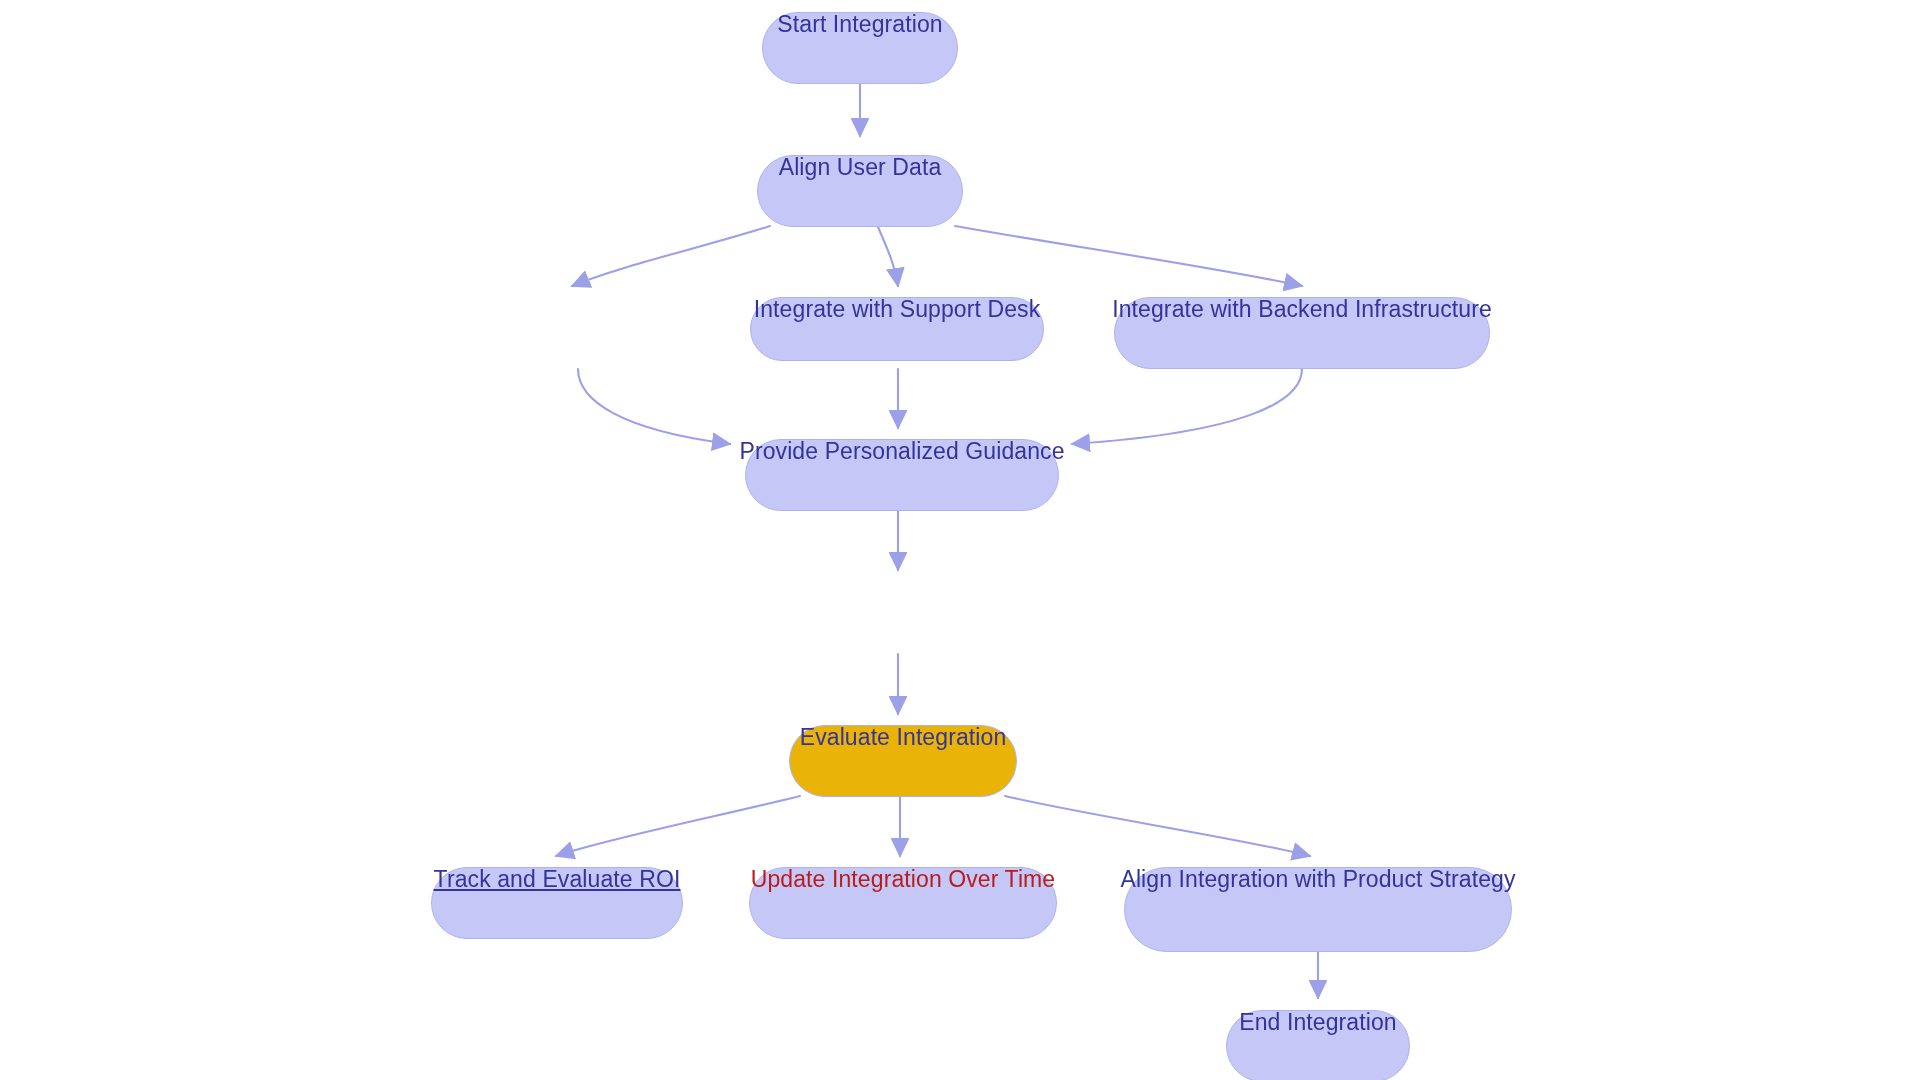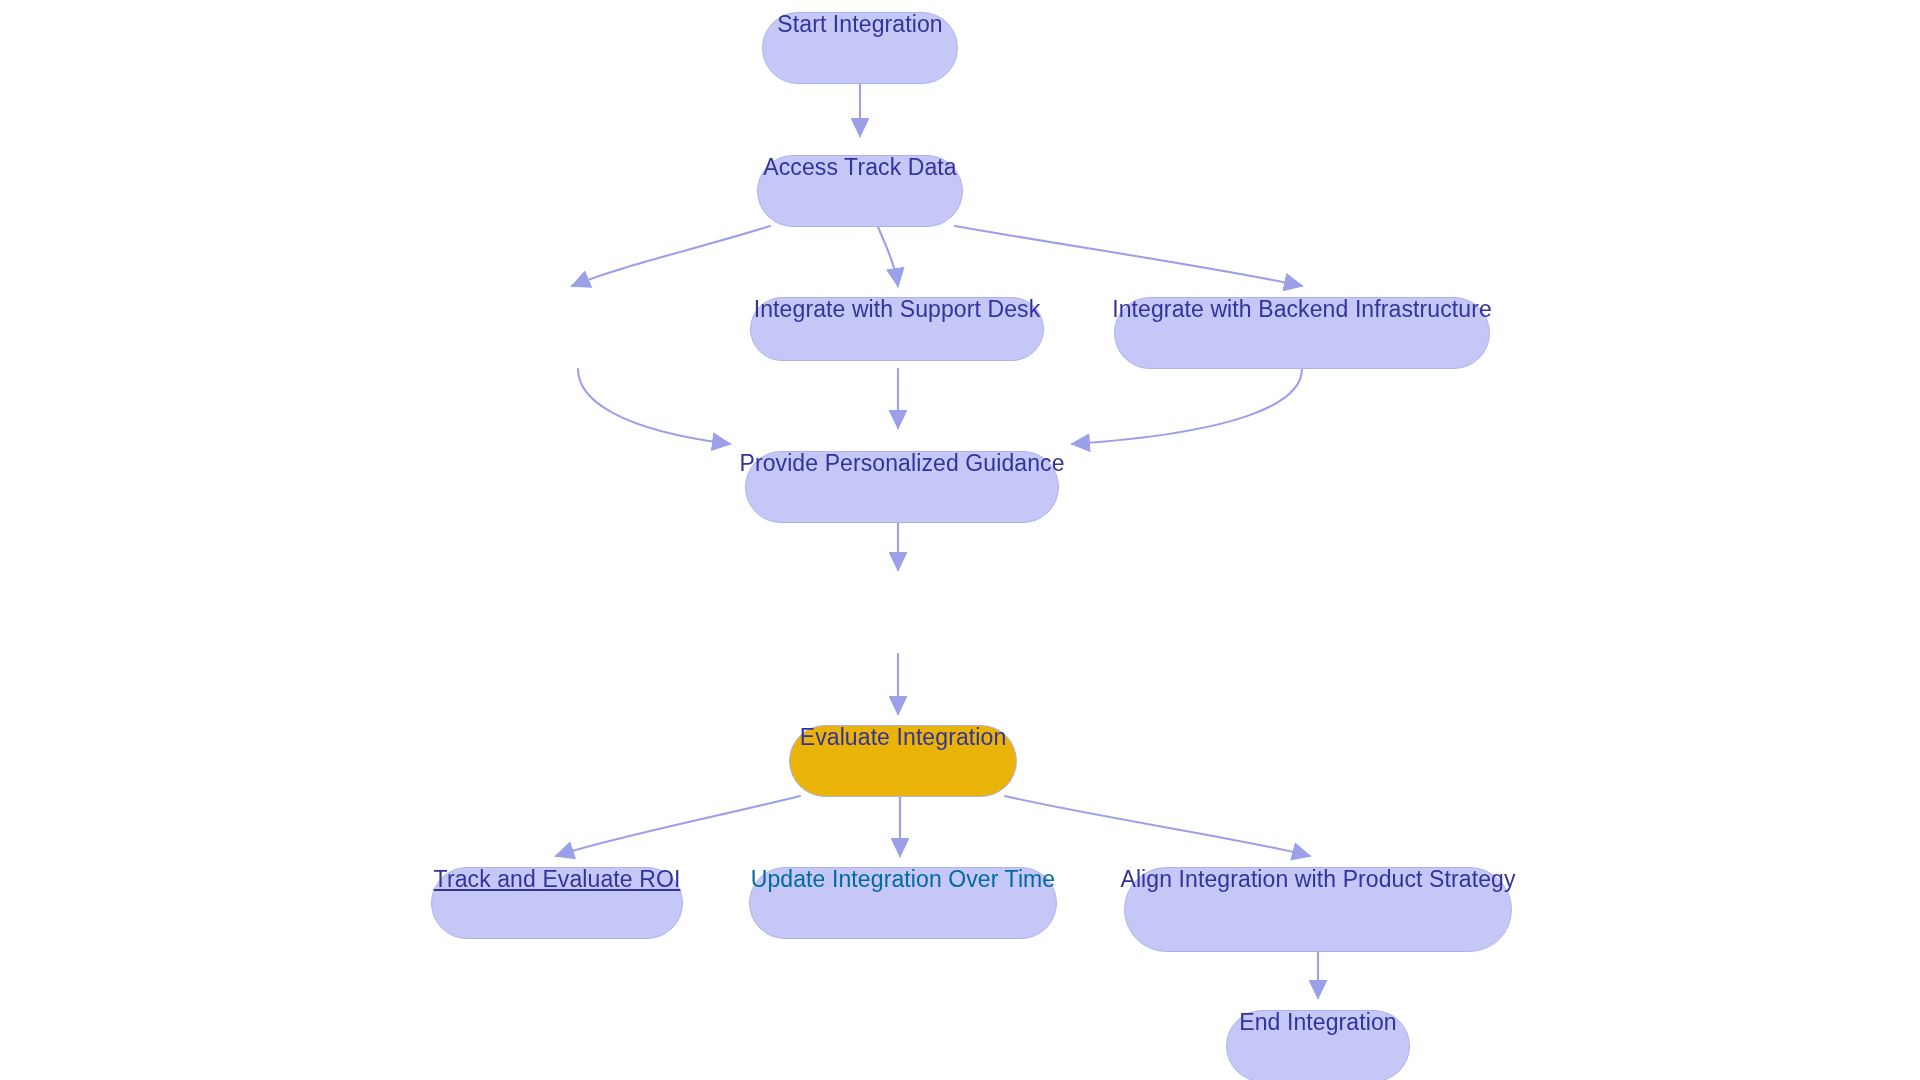--- a/index.html
+++ b/index.html
@@ -89,7 +89,7 @@
         <span class="node-label">Start Integration</span>
       </div>
       <div class="flow-node" style="left: 757px; top: 155px; width: 206px; height: 72px; background: rgb(197, 199, 247); border-color: rgb(174, 178, 239); color: rgb(51, 51, 155);">
-        <span class="node-label">Access Track Data</span>
+        <span class="node-label">Align User Data</span>
       </div>
       <div class="flow-node" style="left: 750px; top: 297px; width: 294px; height: 64px; background: rgb(197, 199, 247); border-color: rgb(174, 178, 239); color: rgb(51, 51, 155);">
         <span class="node-label">Integrate with Support Desk</span>

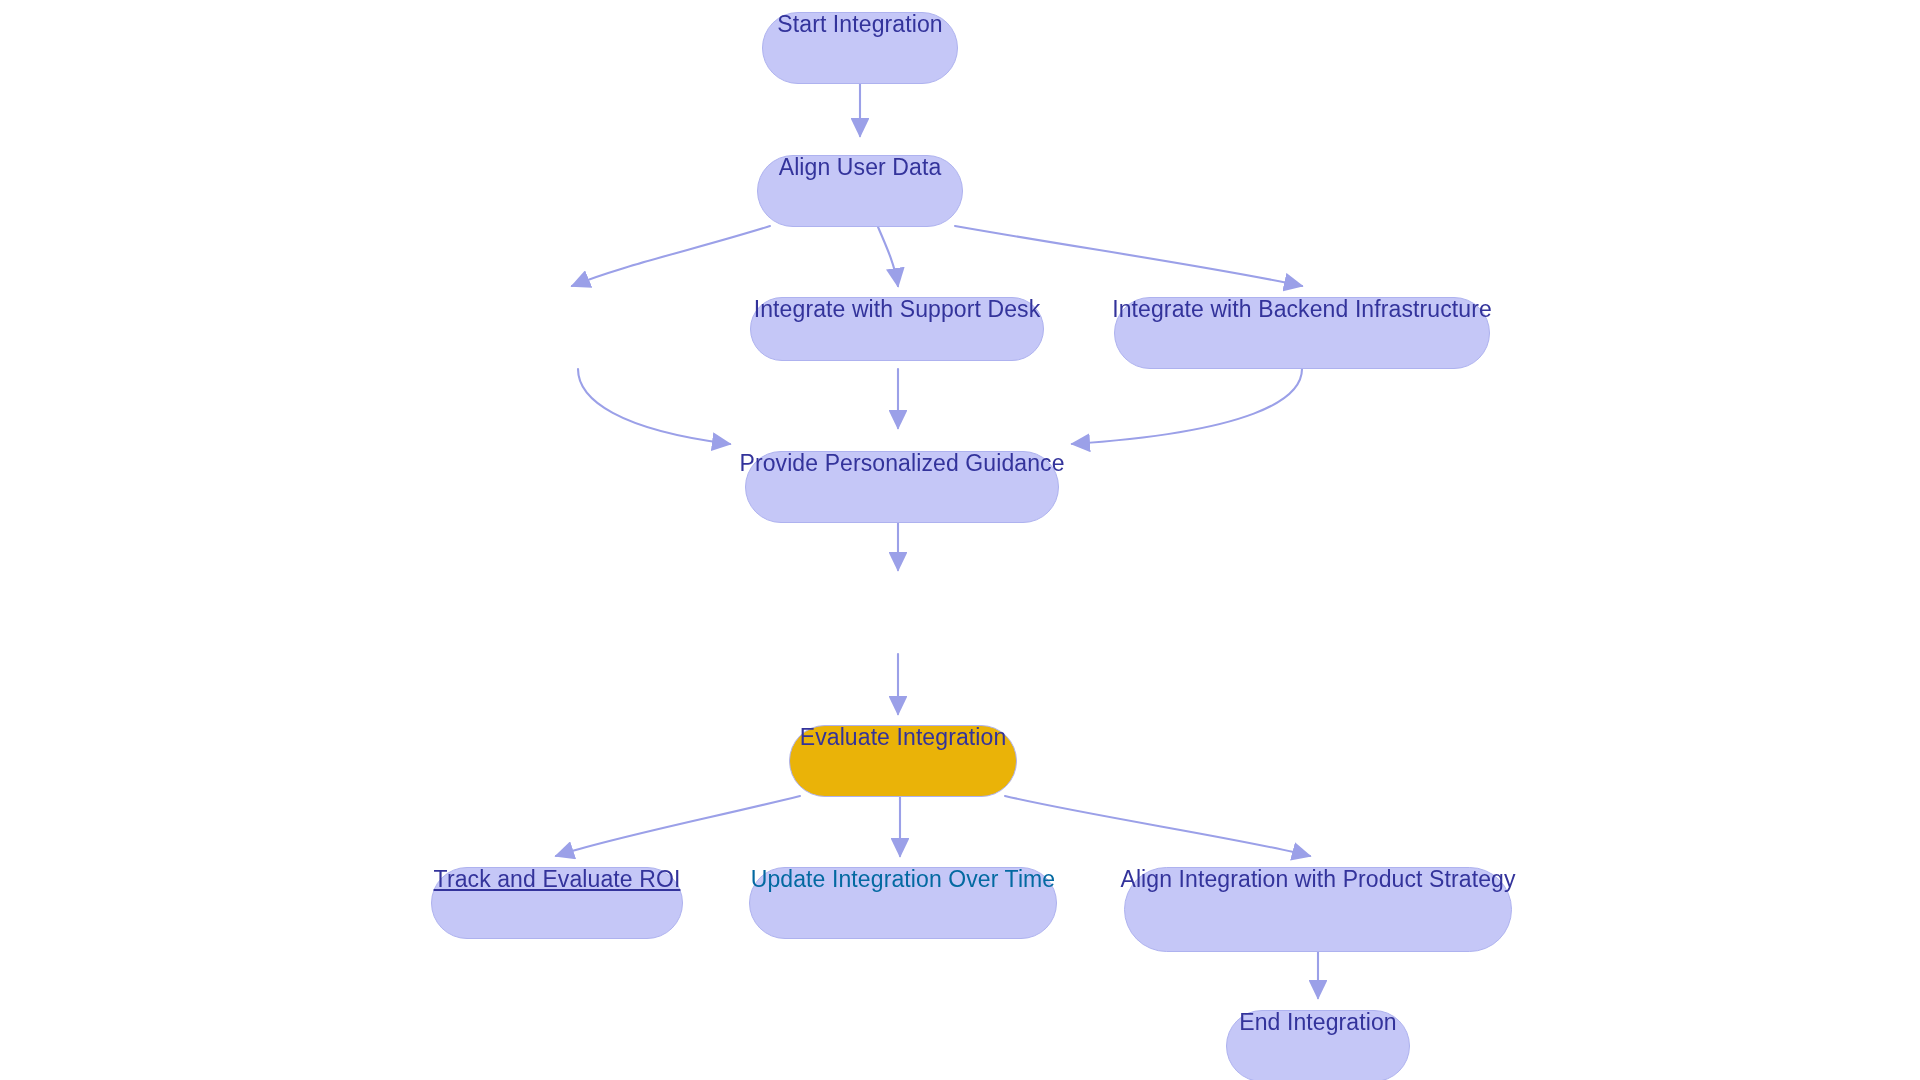--- a/index.html
+++ b/index.html
@@ -97,7 +97,7 @@
       <div class="flow-node" style="left: 1114px; top: 297px; width: 376px; height: 72px; background: rgb(197, 199, 247); border-color: rgb(174, 178, 239); color: rgb(51, 51, 155);">
         <span class="node-label">Integrate with Backend Infrastructure</span>
       </div>
-      <div class="flow-node" style="left: 745px; top: 439px; width: 314px; height: 72px; background: rgb(197, 199, 247); border-color: rgb(174, 178, 239); color: rgb(51, 51, 155); margin-top: 12px;">
+      <div class="flow-node" style="left: 745px; top: 439px; width: 314px; height: 72px; background: rgb(197, 199, 247); border-color: rgb(174, 178, 239); color: rgb(51, 51, 155);">
         <span class="node-label">Provide Personalized Guidance</span>
       </div>
       <div class="flow-node" style="left: 789px; top: 725px; width: 228px; height: 72px; background: #eab308; border-color: rgb(174, 178, 239); color: rgb(51, 51, 155);">

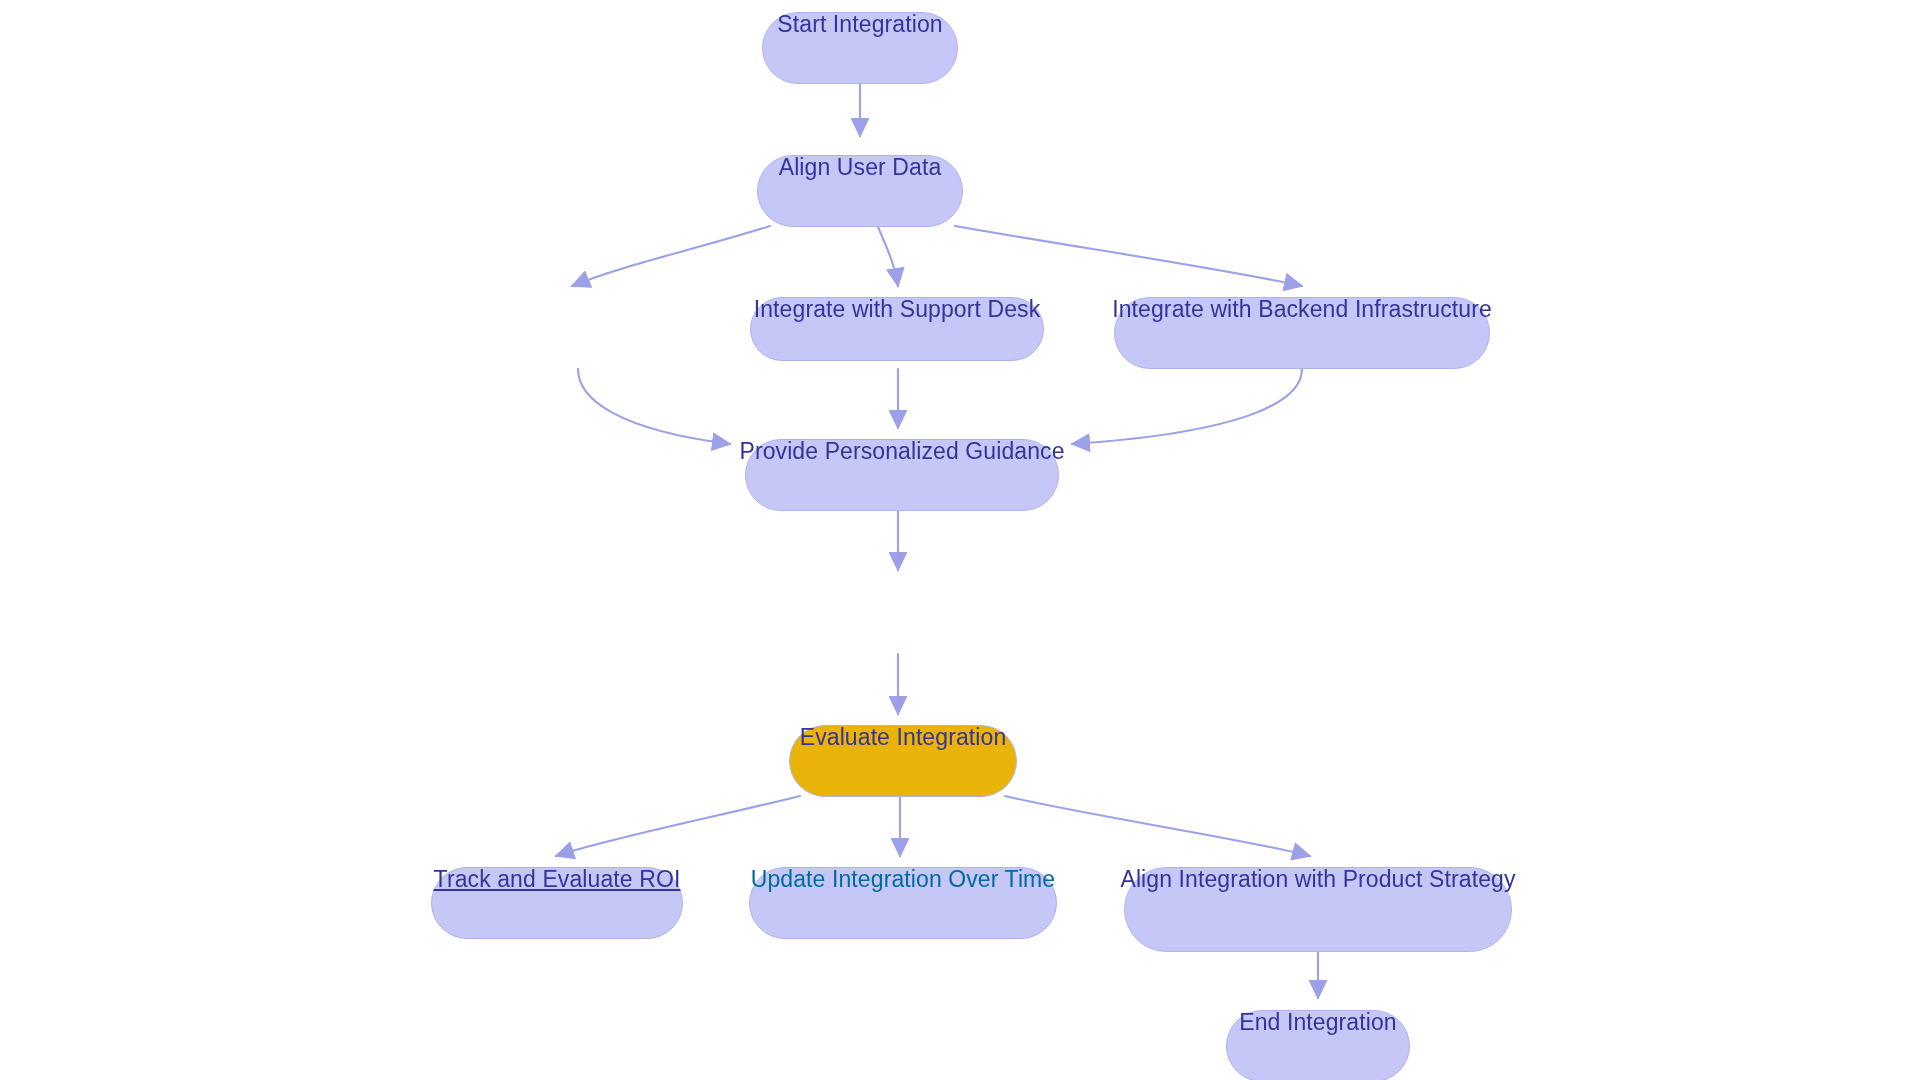--- a/index.html
+++ b/index.html
@@ -106,7 +106,7 @@
       <div class="flow-node" style="left: 431px; top: 867px; width: 252px; height: 72px; background: rgb(197, 199, 247); border-color: rgb(174, 178, 239); color: rgb(51, 51, 155); text-decoration: underline;">
         <span class="node-label">Track and Evaluate ROI</span>
       </div>
-      <div class="flow-node" style="left: 749px; top: 867px; width: 308px; height: 72px; background: rgb(197, 199, 247); border-color: rgb(174, 178, 239); color: #0369a1;">
+      <div class="flow-node" style="left: 749px; top: 867px; width: 308px; height: 72px; background: rgb(197, 199, 247); border-color: rgb(174, 178, 239); color: #b91c1c;">
         <span class="node-label">Update Integration Over Time</span>
       </div>
       <div class="flow-node" style="left: 1124px; top: 867px; width: 388px; height: 85px; background: rgb(197, 199, 247); border-color: rgb(174, 178, 239); color: rgb(51, 51, 155);">

